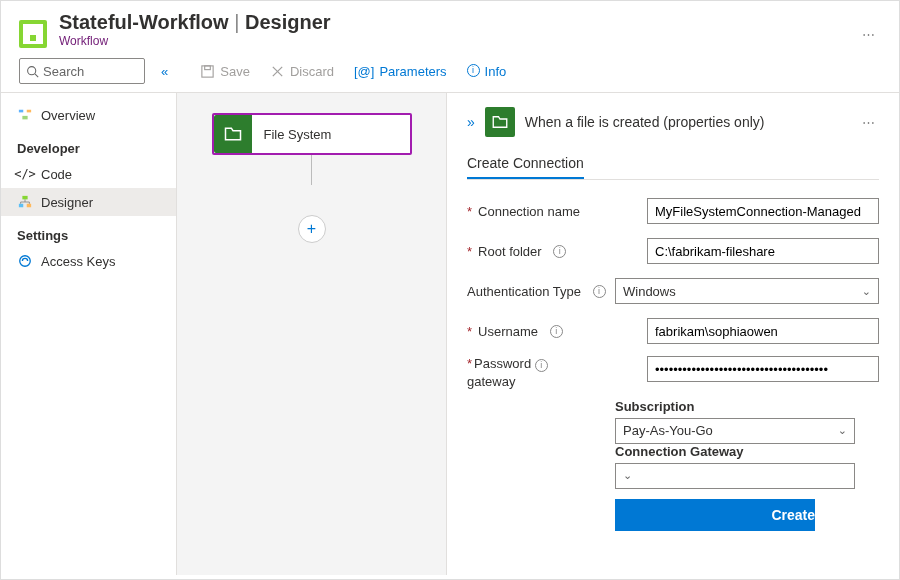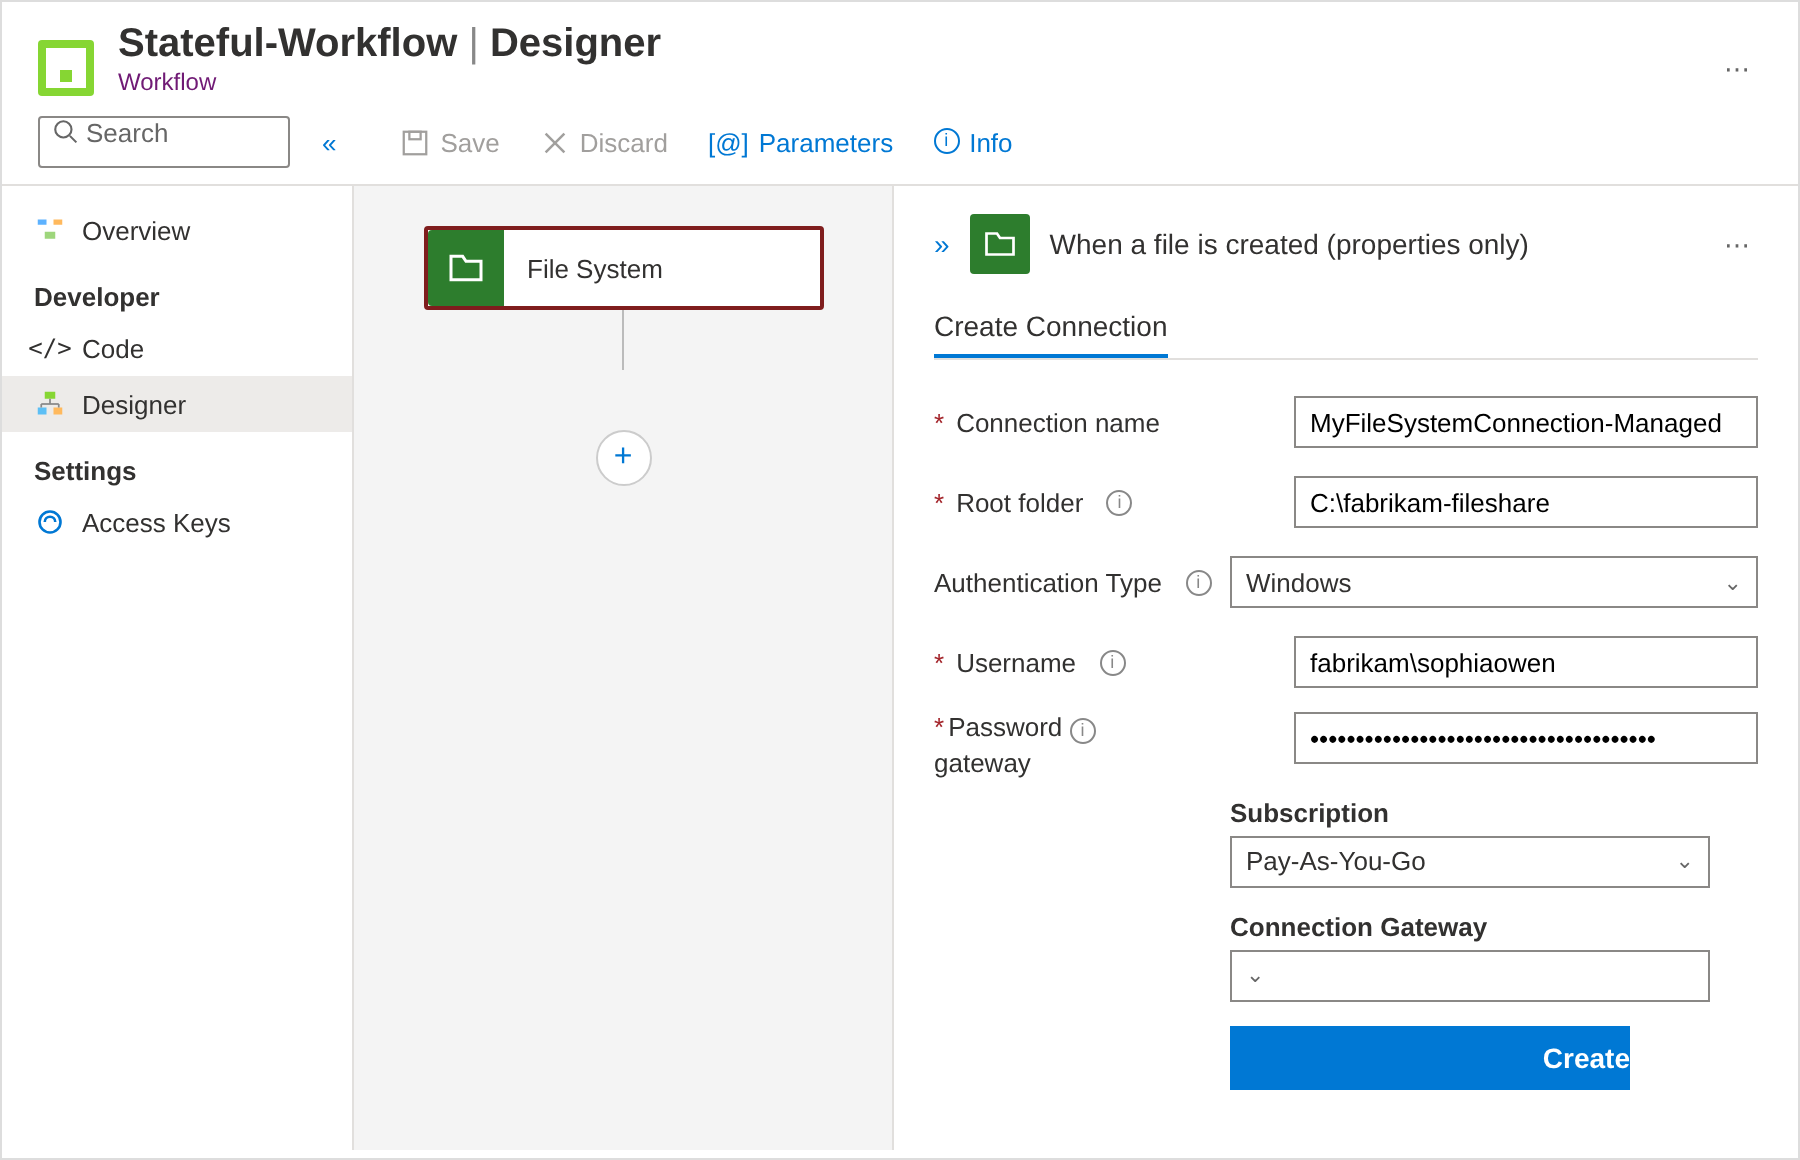--- a/index.html
+++ b/index.html
@@ -16,7 +16,7 @@
 .header-dots { color: #666; padding: 6px; cursor: pointer; }
 
 .toolbar { display: flex; align-items: center; padding: 4px 18px 8px 18px; gap: 4px; border-bottom: 1px solid #e1dfdd; }
-.search-box { display: flex; border: 1px solid #8a8886; border-radius: 2px; width: 126px; height: 26px; padding: 0 6px; color: #666; margin-right: 6px; }
+.search-box { display: flex; align-items: center; border: 1px solid #8a8886; border-radius: 2px; width: 126px; height: 26px; padding: 0 6px; color: #666; margin-right: 6px; }
 .search-box svg { margin-right: 4px; }
 .collapse-btn { color: #0078d4; font-size: 13px; padding: 0 6px; cursor: pointer; }
 .tb-btn { display: flex; align-items: flex-start; gap: 5px; padding: 4px 8px; cursor: pointer; color: #323130; }

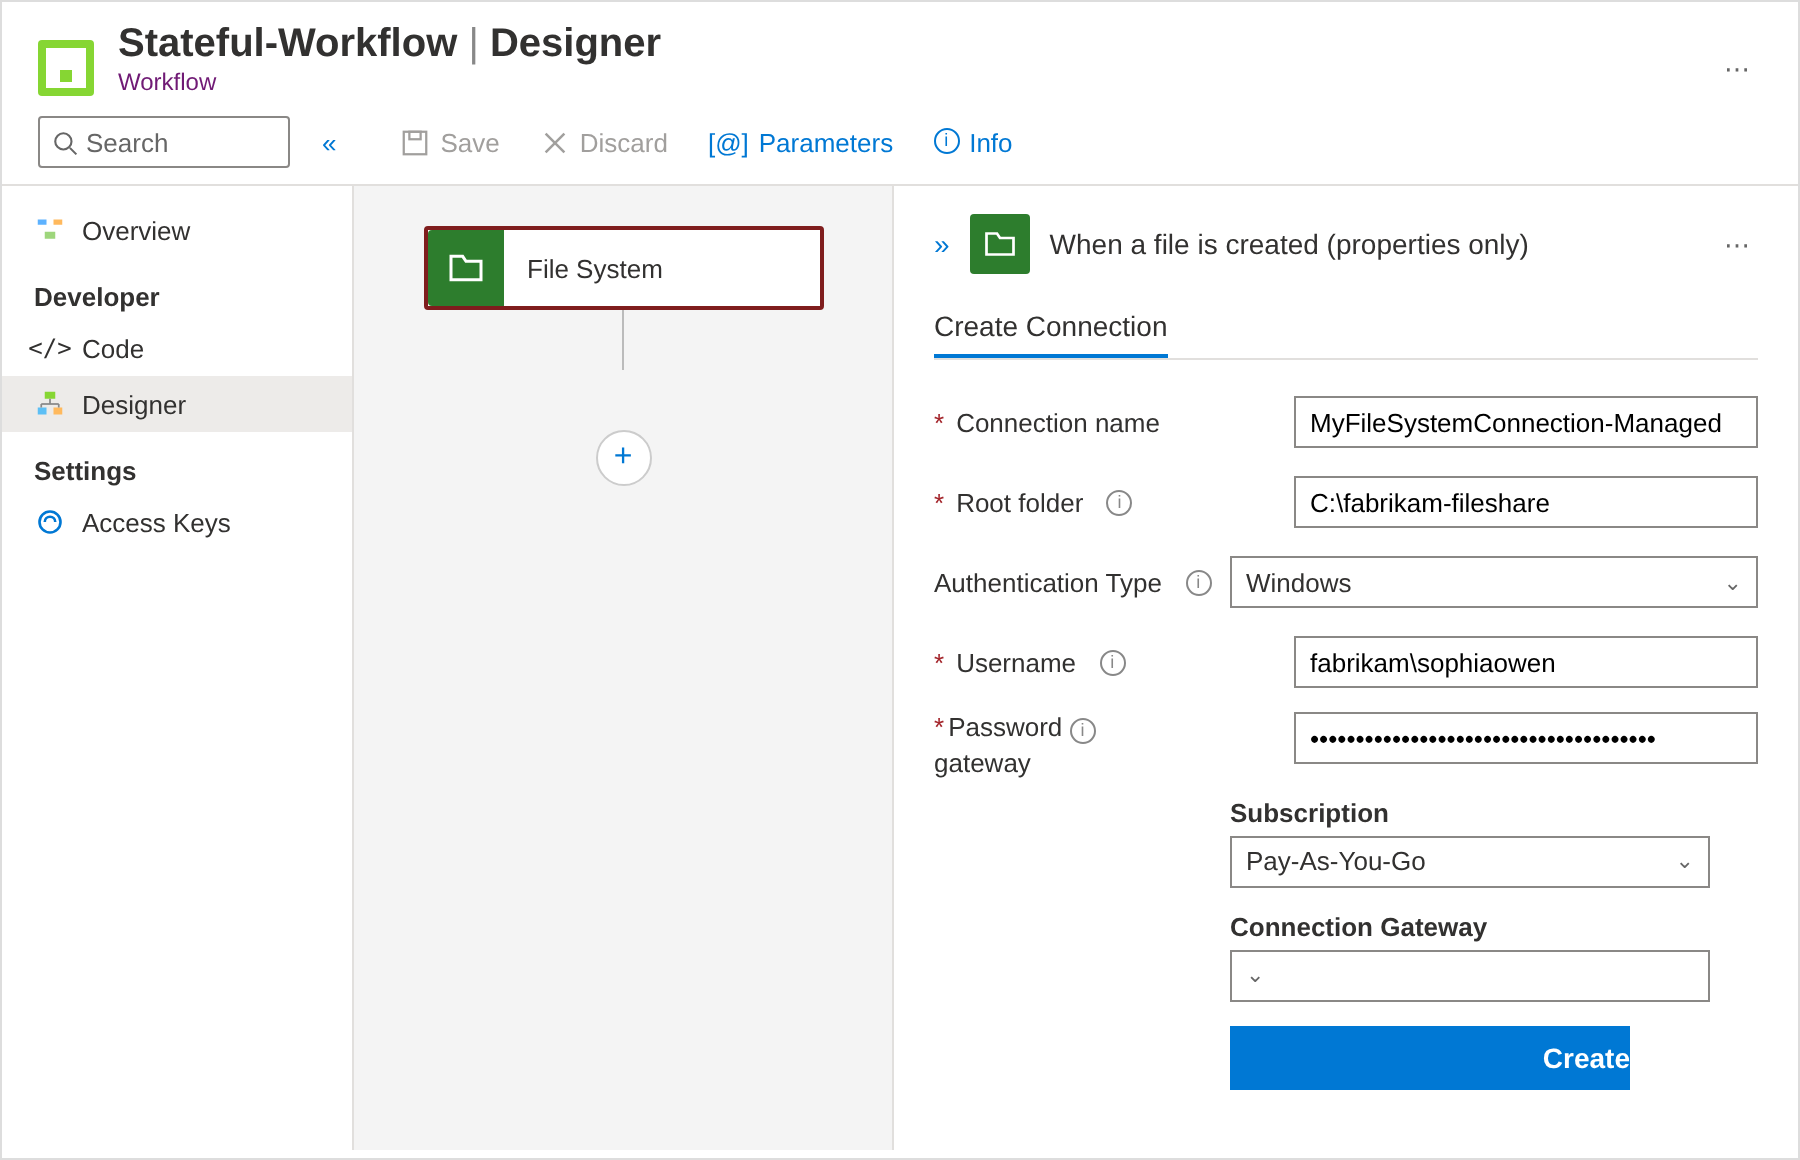--- a/index.html
+++ b/index.html
@@ -32,7 +32,7 @@
 .icon-sm { width: 16px; height: 16px; display: inline-flex; align-items: center; justify-content: center; }
 
 .canvas { flex: 0 0 270px; background: #f4f4f4; position: relative; padding: 20px 18px; border-right: 1px solid #e1dfdd; }
-.card { background: #fff; border: 2px solid #7f1d1d; border-radius: 2px; display: flex; align-items: center; height: 42px; width: 200px; margin: 0 auto; }
+.card { background: #fff; border: 2px solid #a21caf; border-radius: 2px; display: flex; align-items: center; height: 42px; width: 200px; margin: 0 auto; }
 .card-icon { width: 38px; height: 38px; background: #2d7d2d; margin: 0; display: flex; align-items: center; justify-content: center; border-radius: 2px 0 0 2px; }
 .card-icon svg { fill: #fff; }
 .card-title { padding: 0 12px; font-size: 13px; }

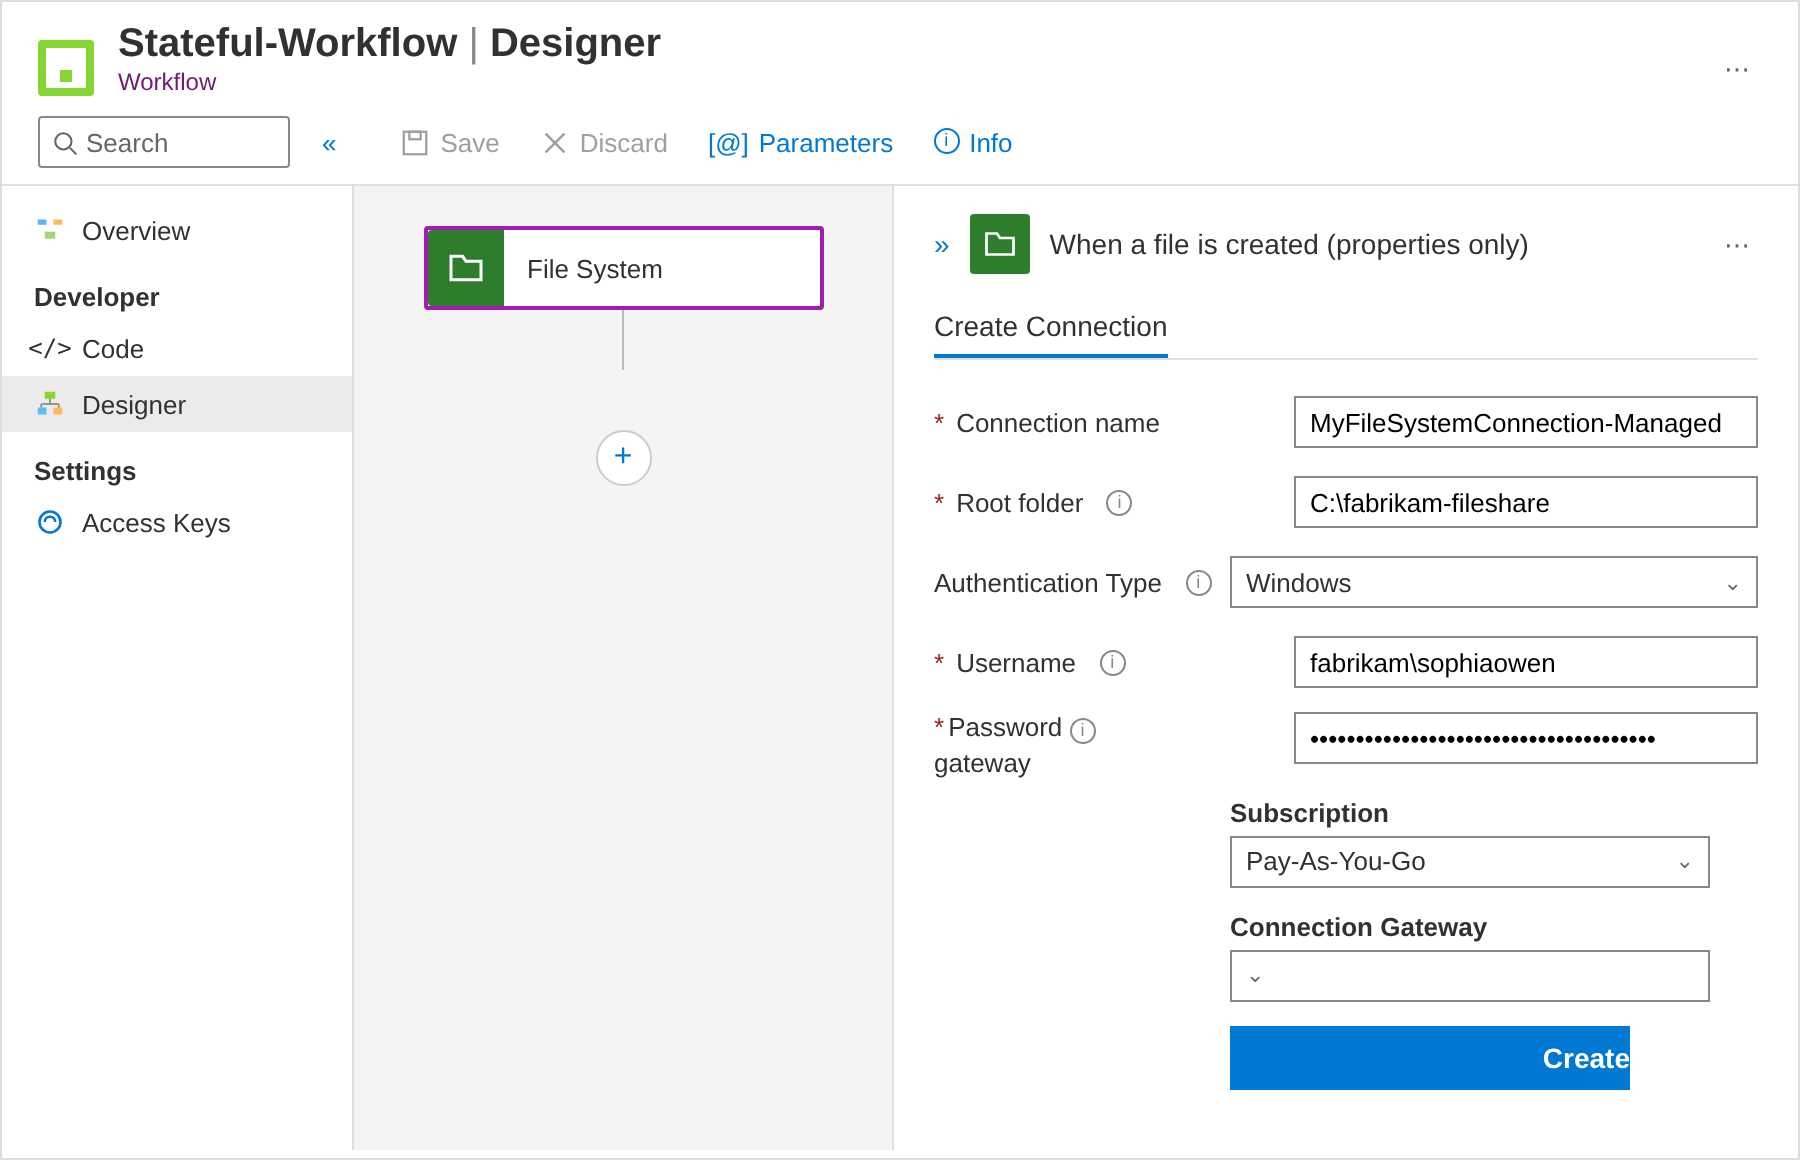--- a/index.html
+++ b/index.html
@@ -56,7 +56,7 @@
 .form-select { flex: 1; height: 26px; border: 1px solid #8a8886; padding: 0 7px; font-size: 13px; display: flex; align-items: center; justify-content: space-between; background: #fff; cursor: pointer; }
 .form-select .chev { color: #666; font-size: 11px; }
 .sub-label { font-size: 13px; font-weight: 600; margin-bottom: 4px; }
-.sub-group { margin-bottom: 12px; margin-left: 148px; }
+.sub-group { margin-left: 148px; }
 
 .create-btn { display: block; margin: 10px 0 0 148px; width: 200px; text-align: right; background: #0078d4; color: #fff; padding: 8px 0; font-size: 14px; font-weight: 600; cursor: pointer; border: none; }
 

